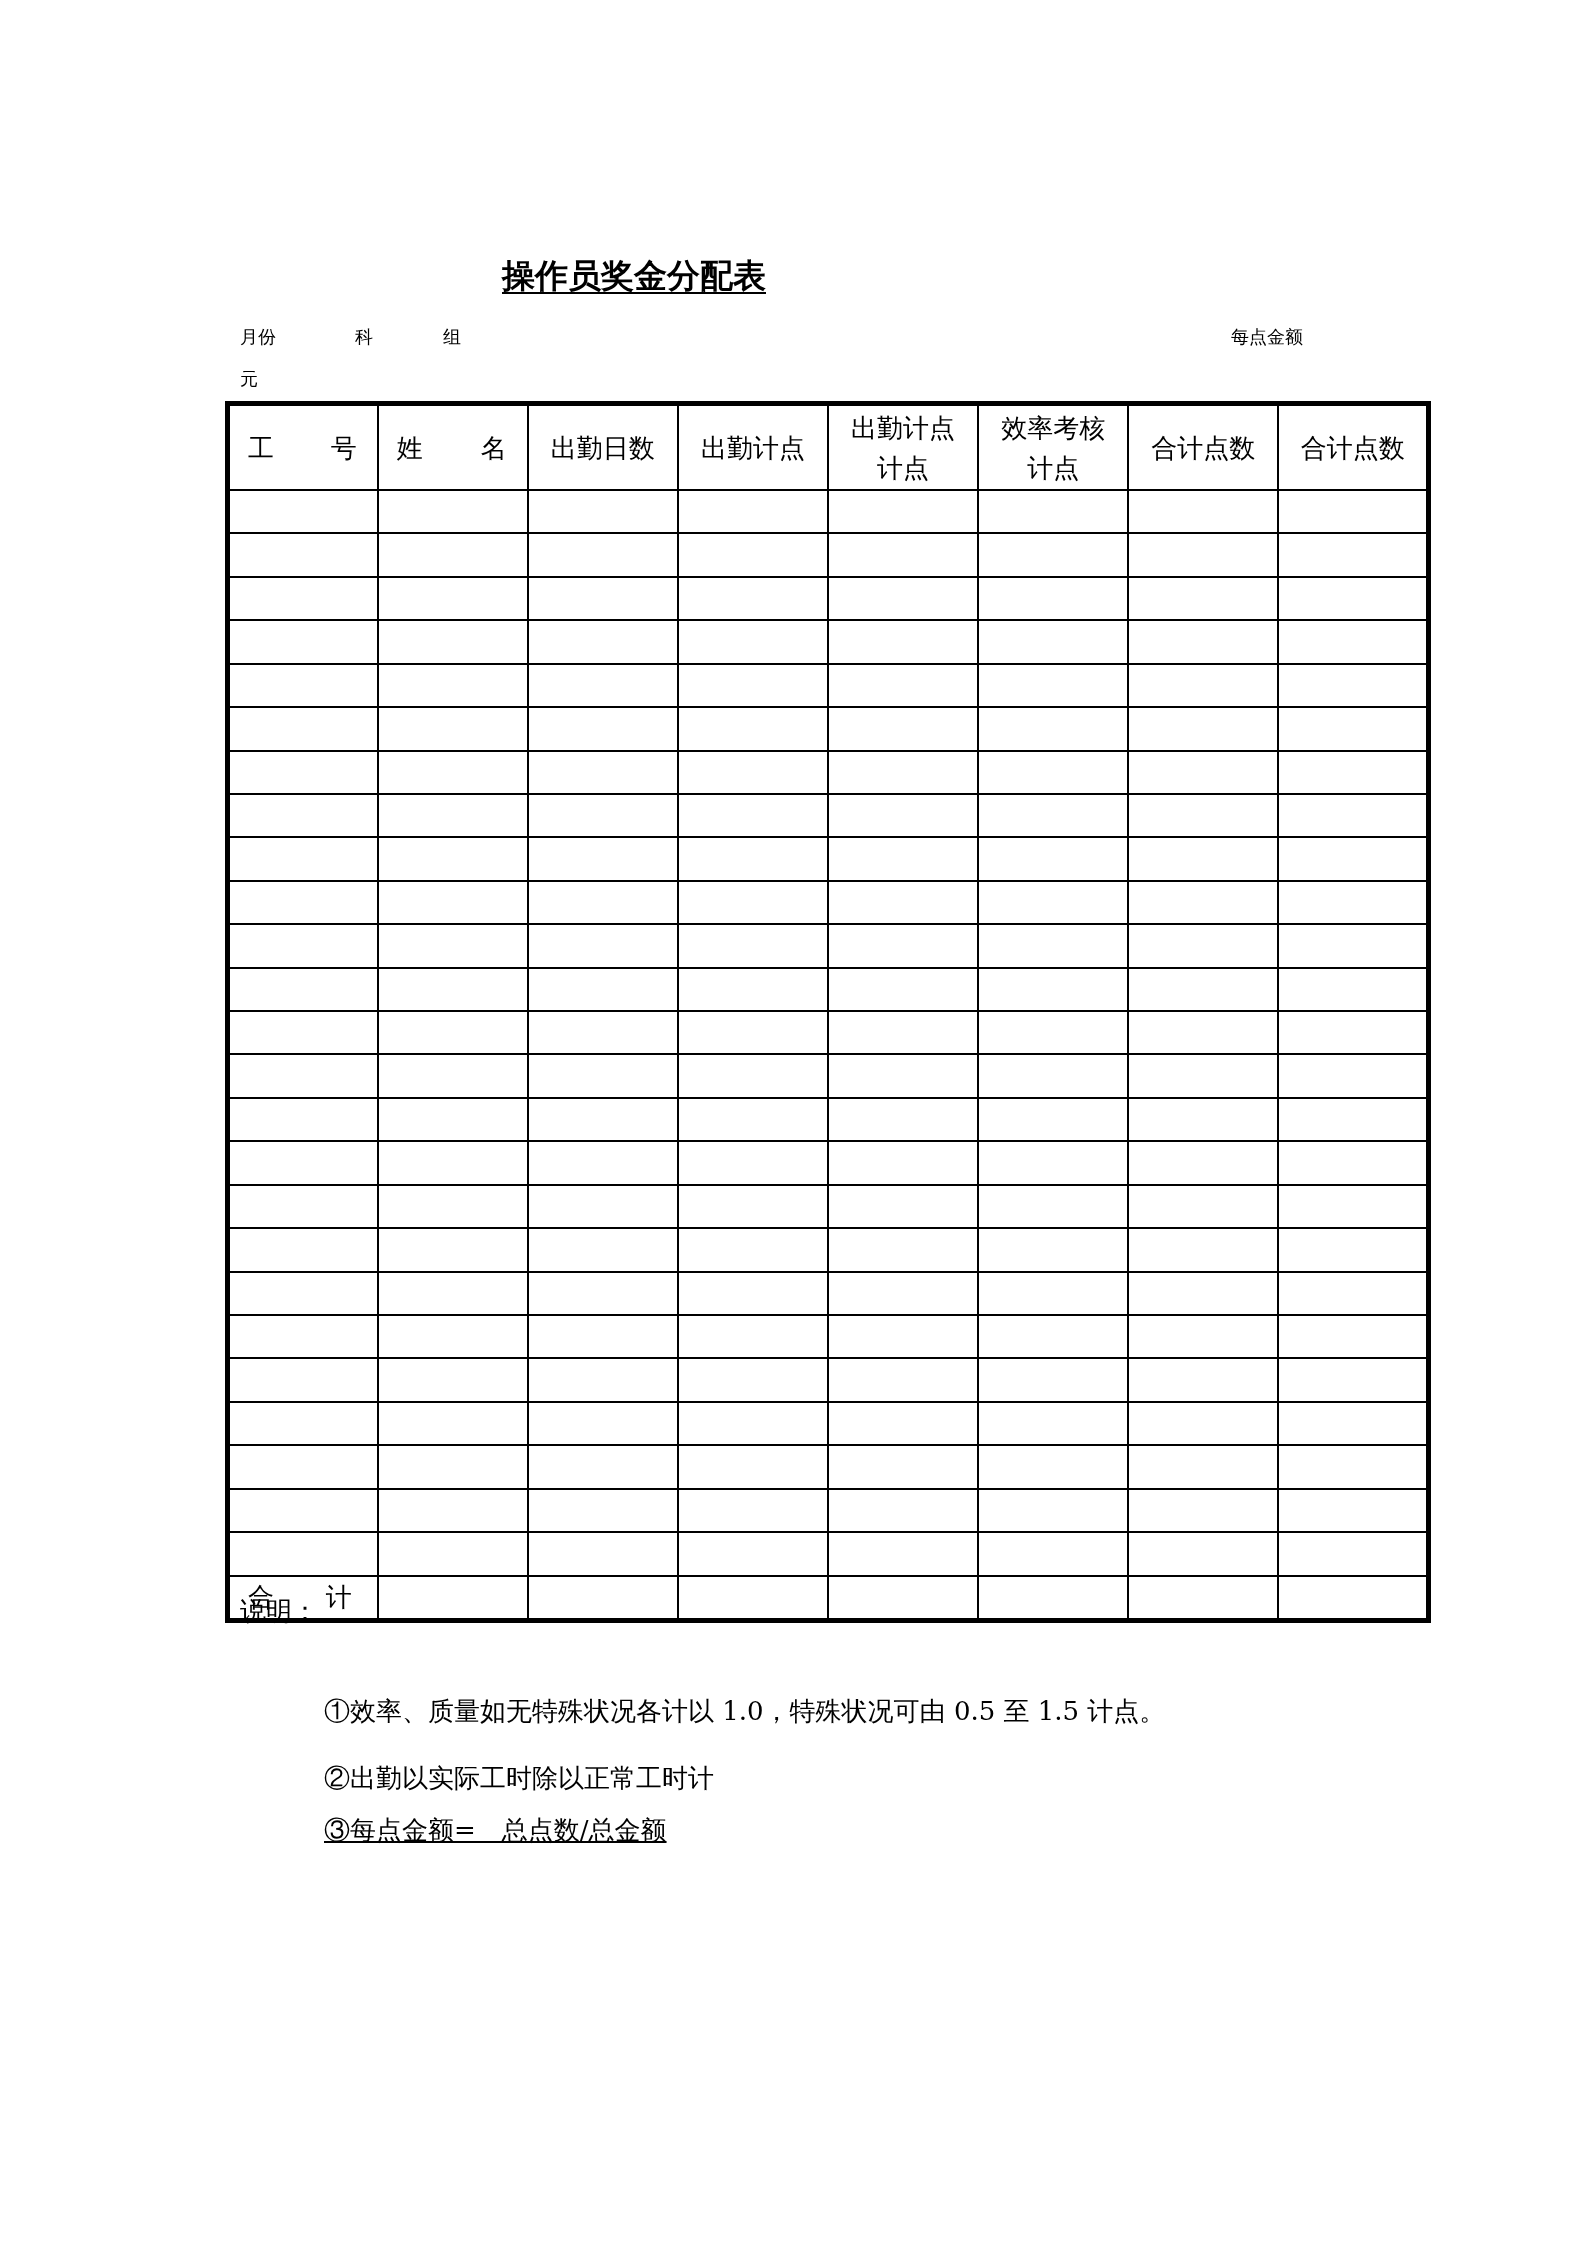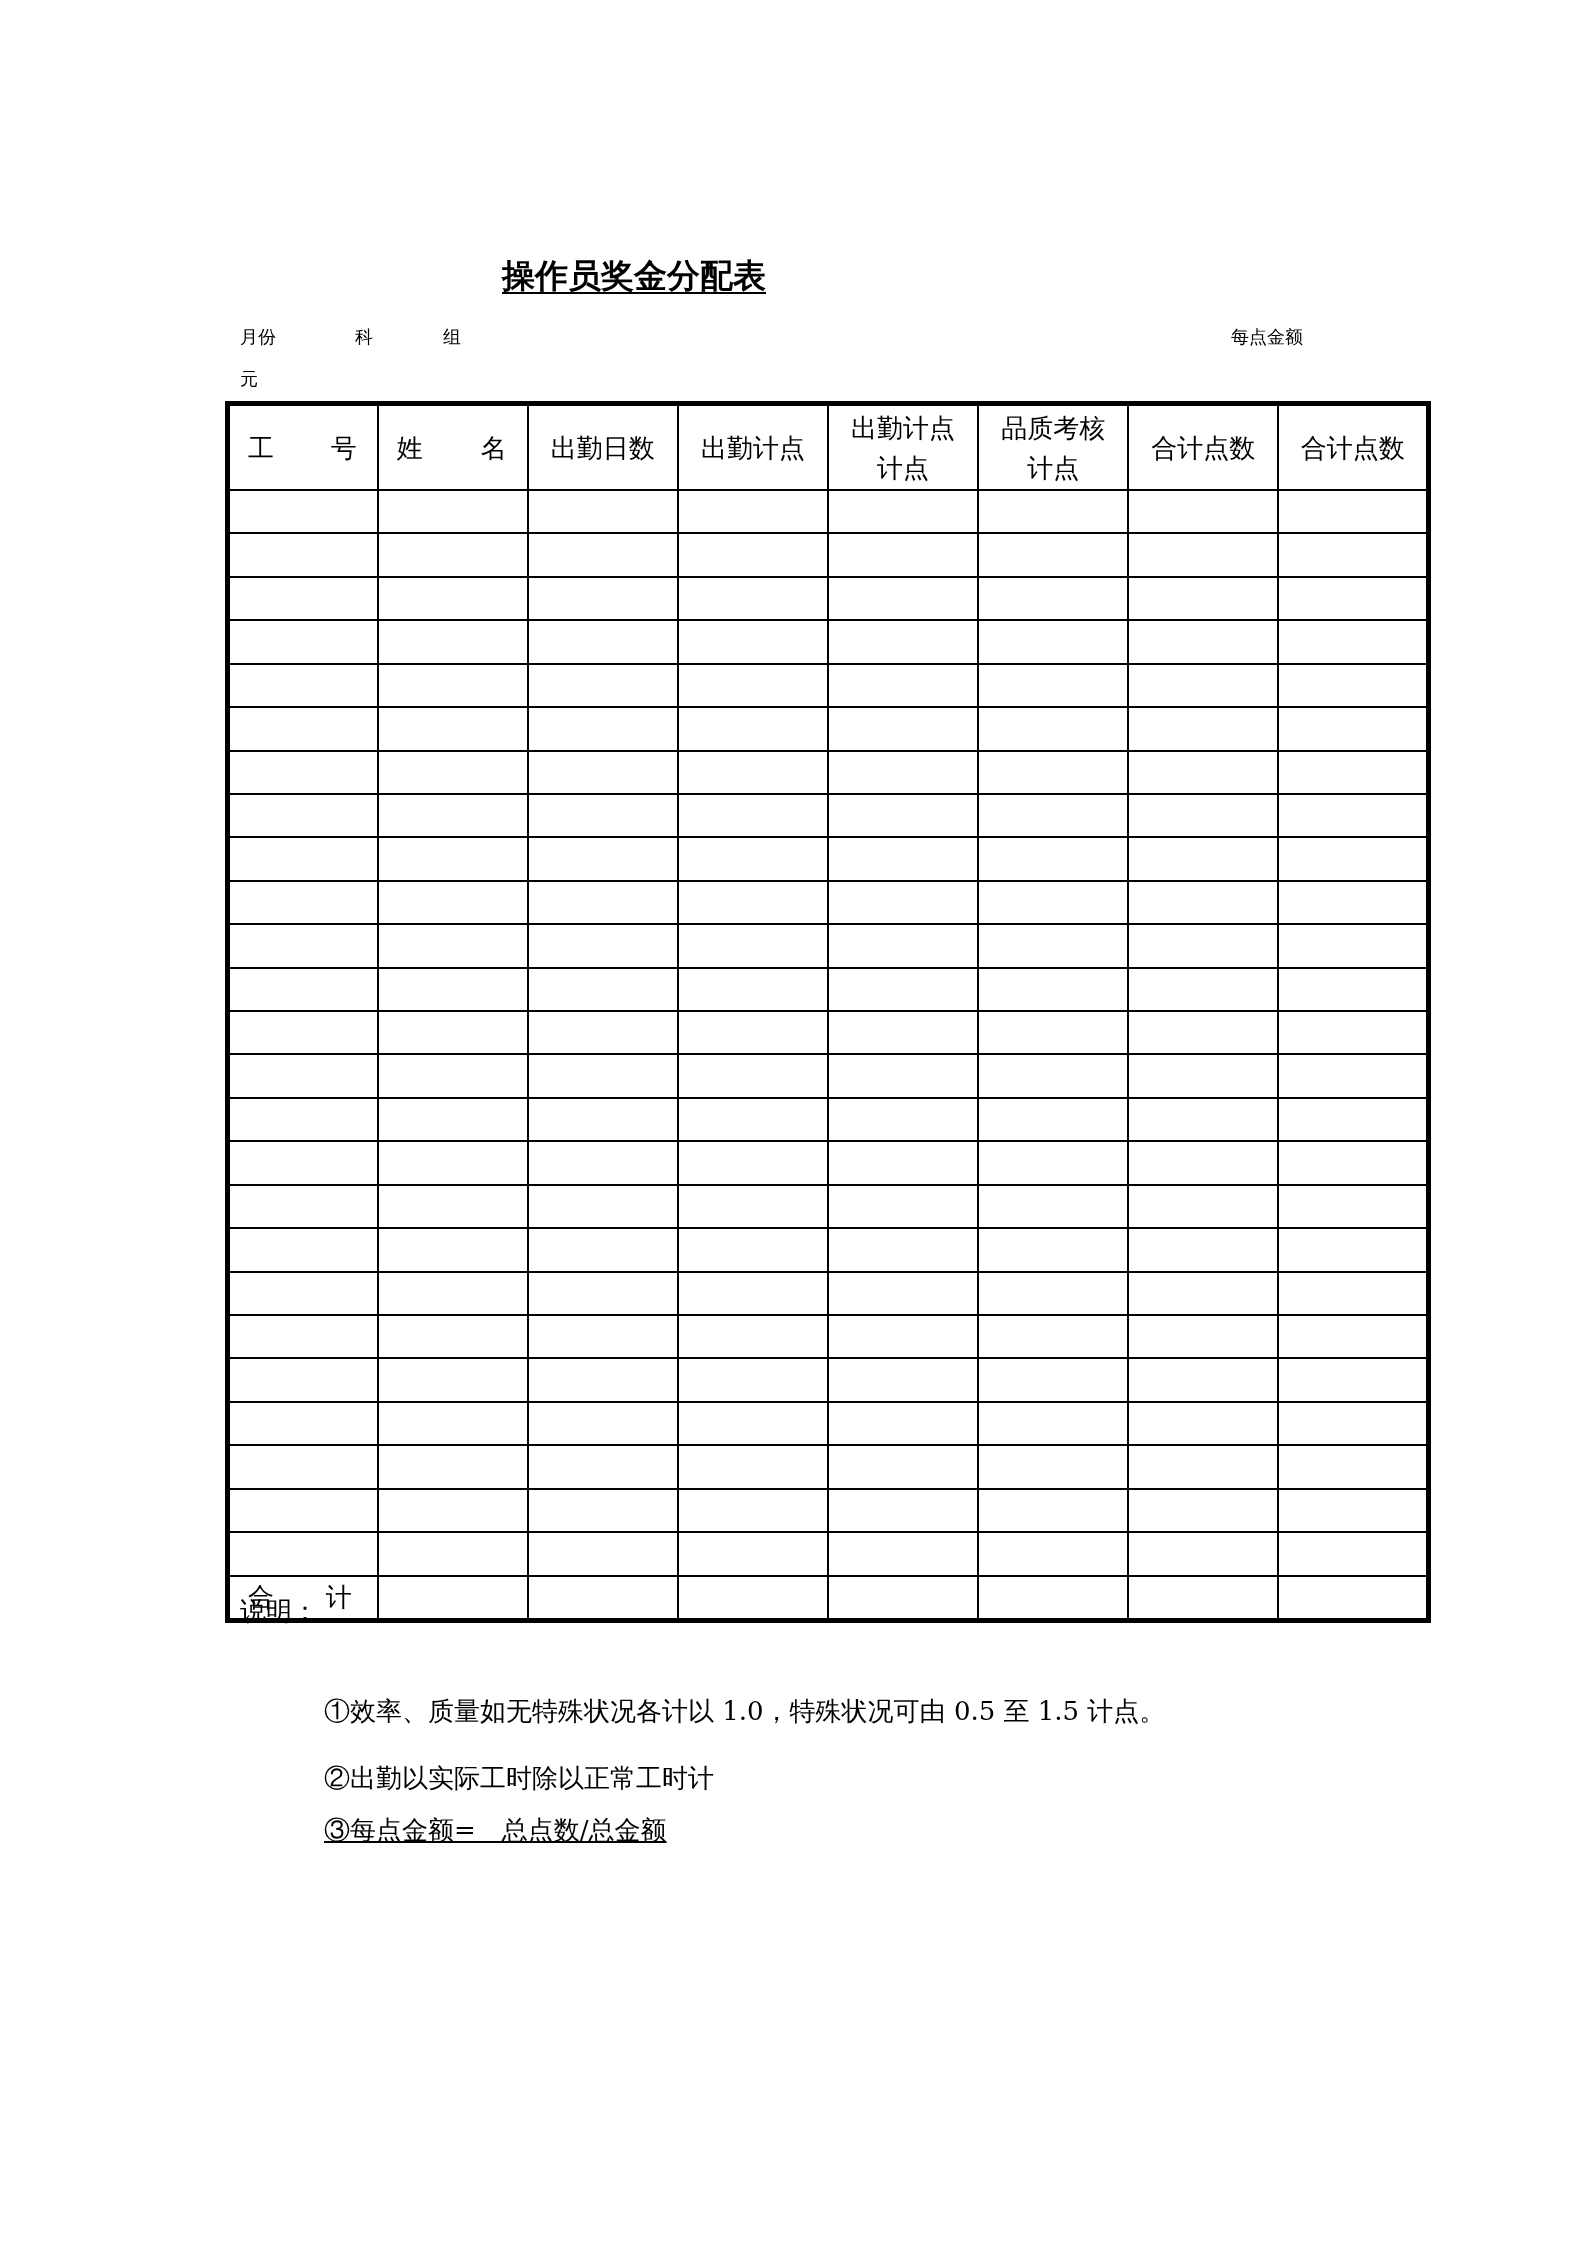--- a/index.html
+++ b/index.html
@@ -65,7 +65,7 @@
             <div>计点</div>
           </th>
           <th>
-            <div>品质考核</div>
+            <div>效率考核</div>
             <div>计点</div>
           </th>
           <th><span>合计点数</span></th>

